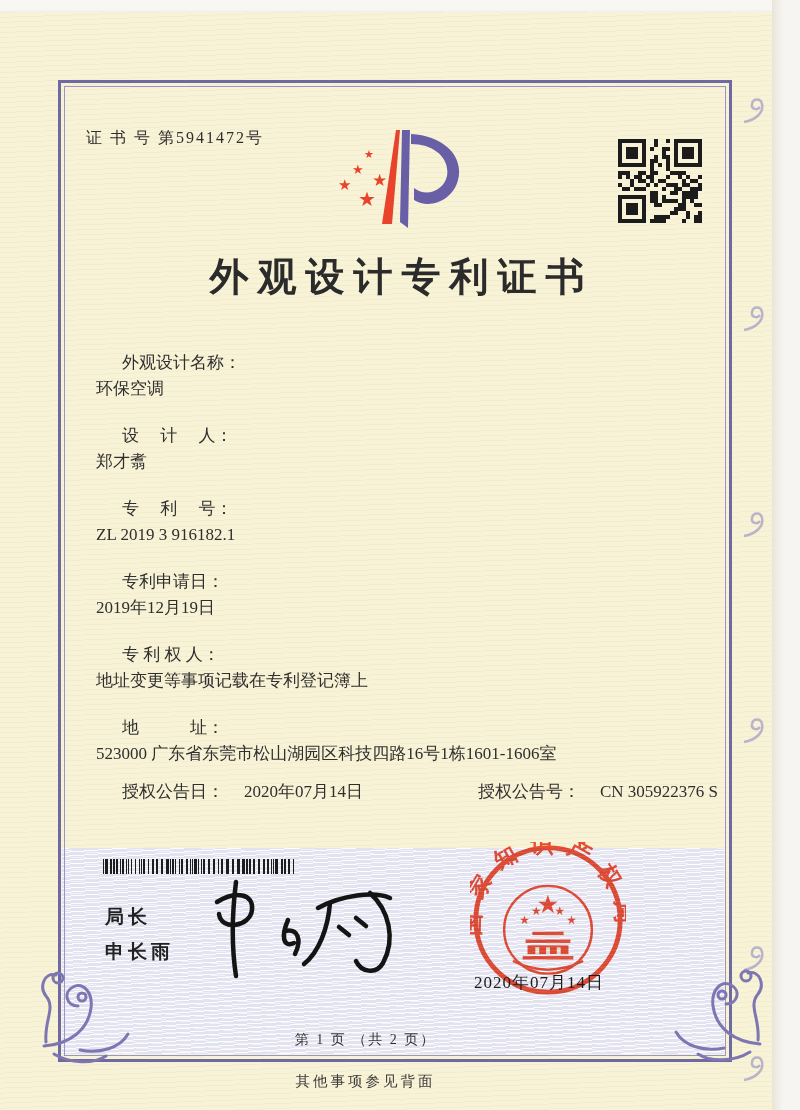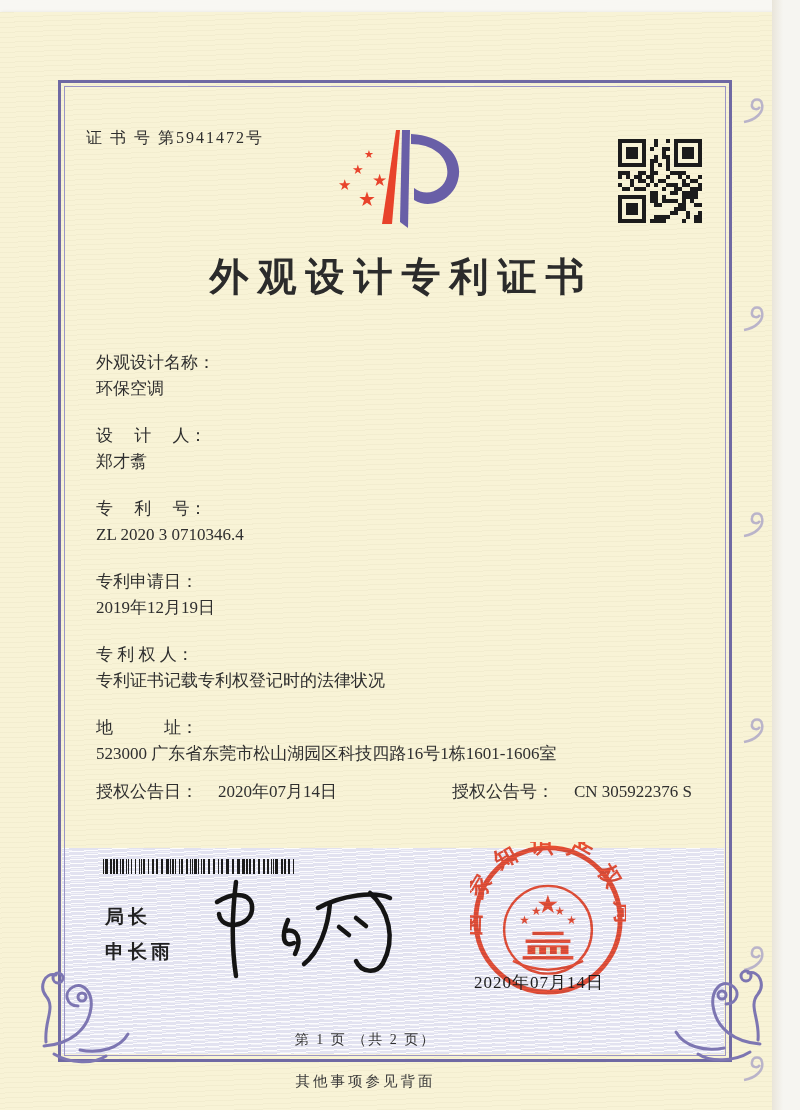--- a/index.html
+++ b/index.html
@@ -35,7 +35,7 @@
   }
   .fields{position:absolute;left:96px;top:338px;width:580px;font-size:17px;color:#2f2f2f;}
   .frow{line-height:26px;margin-bottom:21px;position:relative;}
-  .flabel{display:inline-block;width:122px;white-space:nowrap;vertical-align:top;}
+  .flabel{display:inline-block;width:122px;white-space:nowrap;vertical-align:top;margin-left:26px;}
   .fvalue{display:inline-block;width:500px;vertical-align:top;line-height:25px;}
   .frow.addr{margin-bottom:12px;}
   .pair2{position:absolute;left:356px;top:0;white-space:nowrap;}

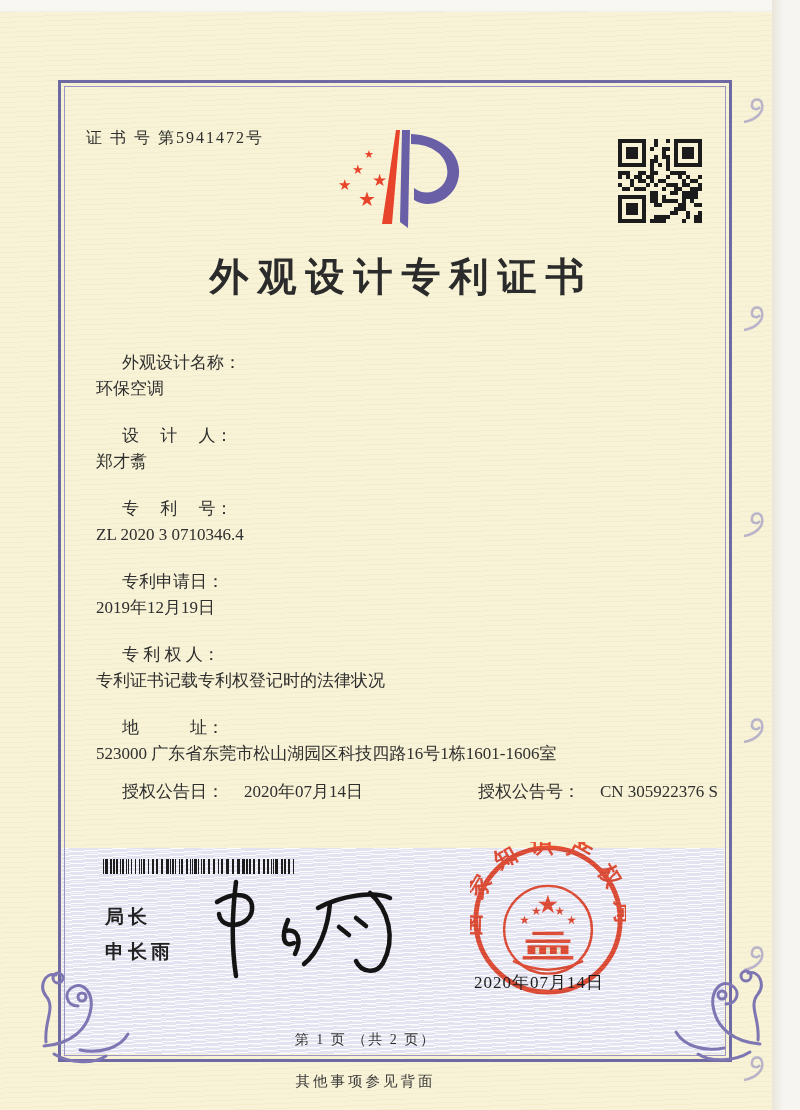--- a/index.html
+++ b/index.html
@@ -255,7 +255,7 @@
       <span class="flabel">设　 计 　人：</span><span class="fvalue">郑才翥</span>
     </div>
     <div class="frow">
-      <span class="flabel">专　 利 　号：</span><span class="fvalue">ZL 2020 3 0710346.4</span>
+      <span class="flabel">专　 利 　号：</span><span class="fvalue">ZL 2019 3 916182.1</span>
     </div>
     <div class="frow">
       <span class="flabel">专利申请日：</span><span class="fvalue">2019年12月19日</span>

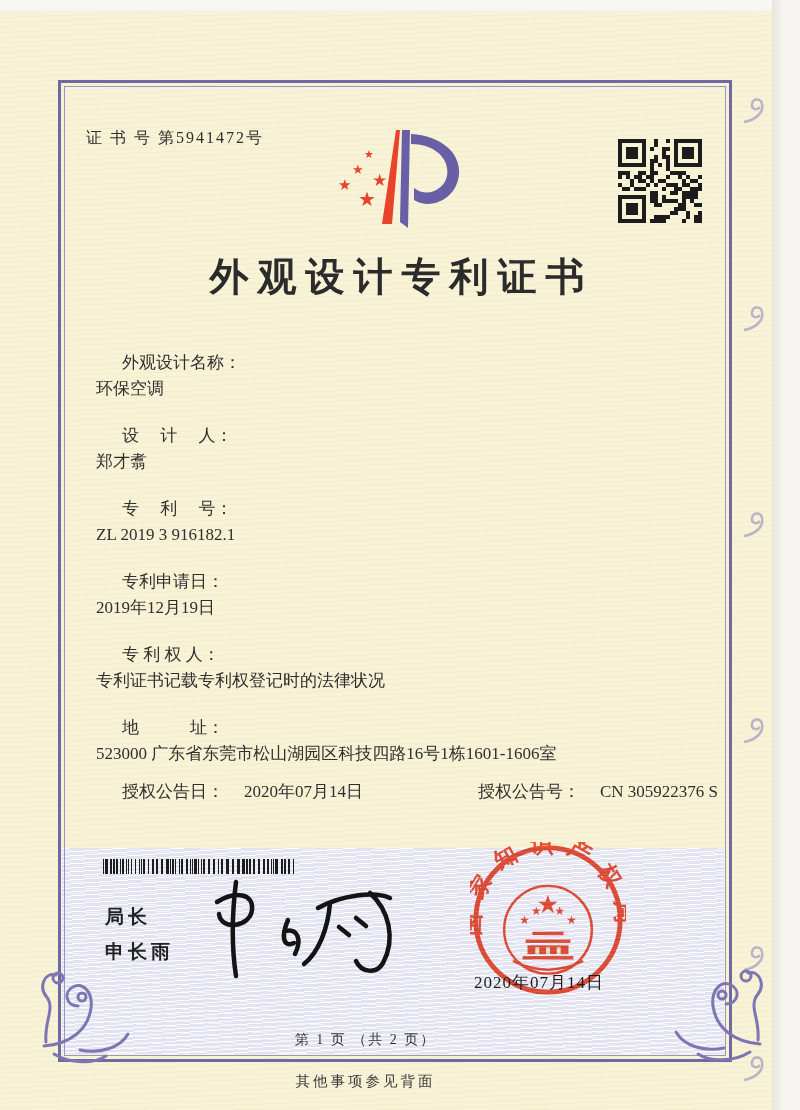--- a/index.html
+++ b/index.html
@@ -261,7 +261,7 @@
       <span class="flabel">专利申请日：</span><span class="fvalue">2019年12月19日</span>
     </div>
     <div class="frow">
-      <span class="flabel">专 利 权 人：</span><span class="fvalue">专利证书记载专利权登记时的法律状况</span>
+      <span class="flabel">专 利 权 人：</span><span class="fvalue">地址变更等事项记载在专利登记簿上</span>
     </div>
     <div class="frow addr">
       <span class="flabel">地　　　址：</span><span class="fvalue">523000 广东省东莞市松山湖园区科技四路16号1栋1601-1606室</span>

